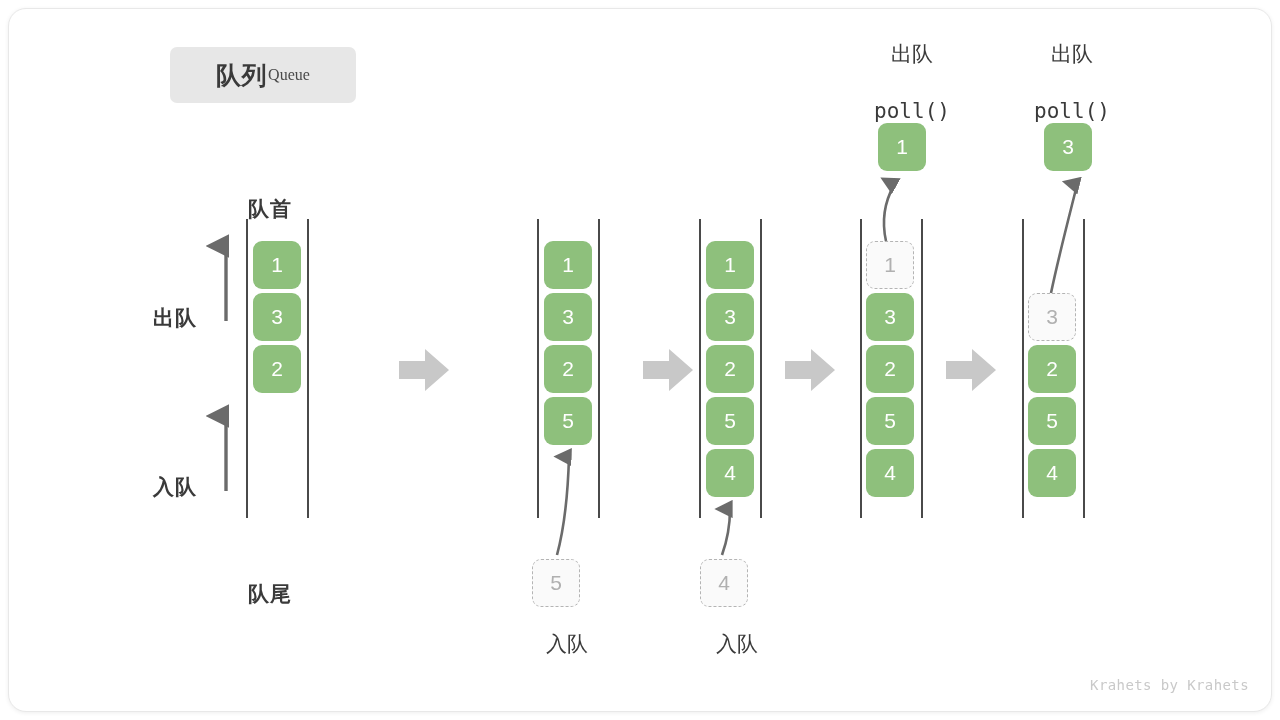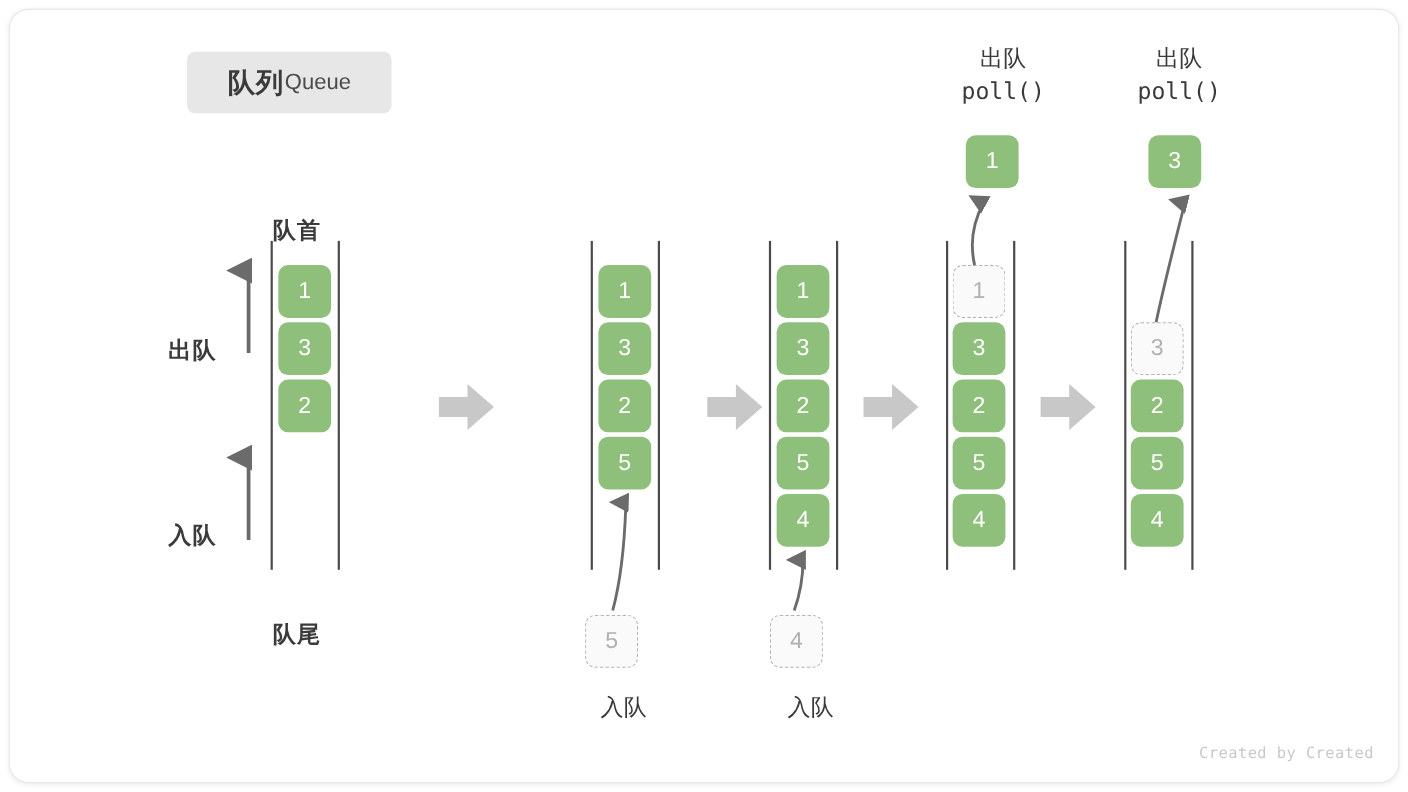--- a/index.html
+++ b/index.html
@@ -36,8 +36,8 @@
     letter-spacing:.5px;
   }
   #title-chip .en{
-    font-family:Liberation Sans, sans-serif;
-    font-size:20px;color:#4a4a4a;margin-left:1px;
+    font-family:Liberation Serif, serif;
+    font-size:16px;color:#4a4a4a;margin-left:1px;
   }
 
   

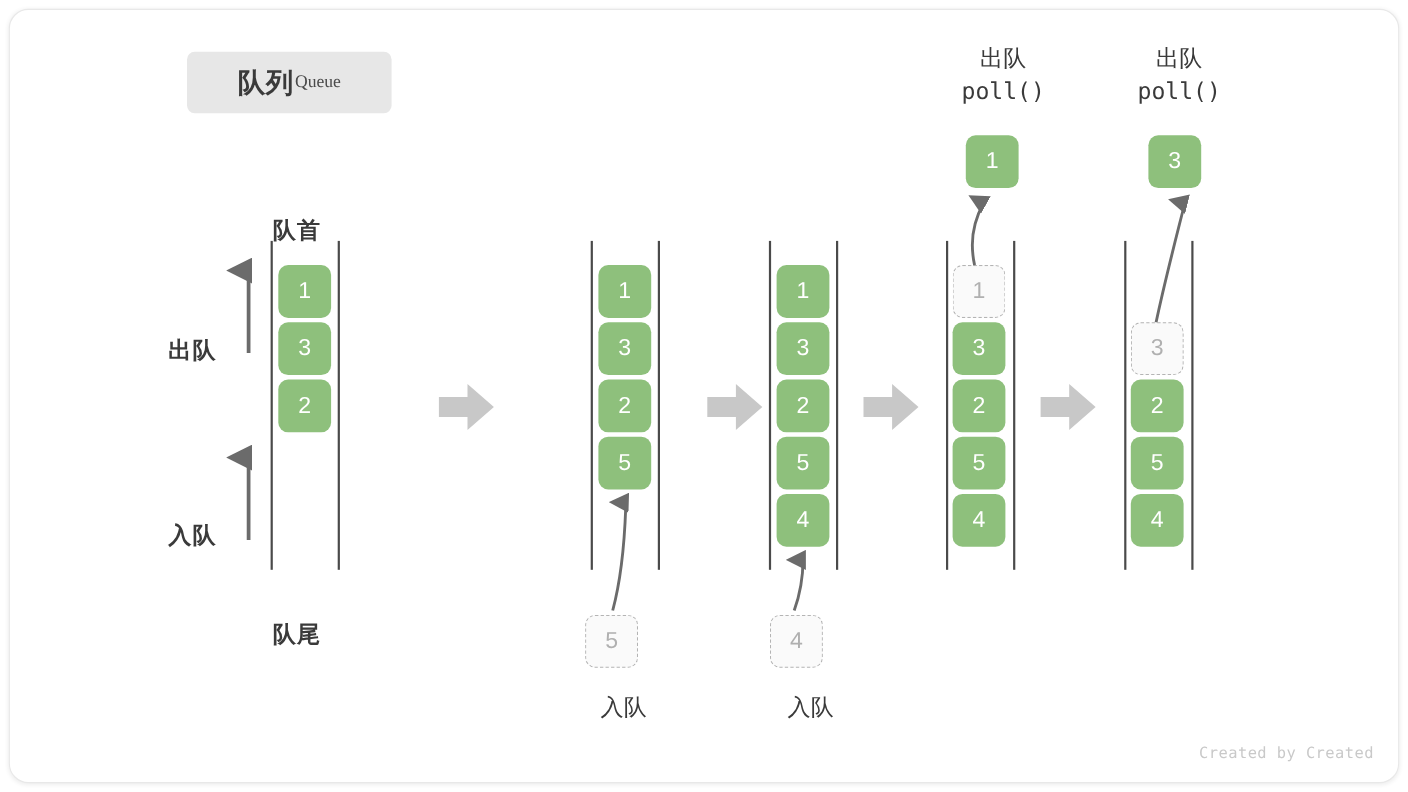--- a/index.html
+++ b/index.html
@@ -81,7 +81,7 @@
   .caption .code{
     display:block;
     font-family:"DejaVu Sans Mono","Liberation Mono",monospace;
-    font-size:21px;color:#3a3a3a;
+    font-size:21px;color:#3a3a3a;margin-top:28px;
   }
   .caption .code .arg{color:#4a9a40;font-weight:bold;}
 

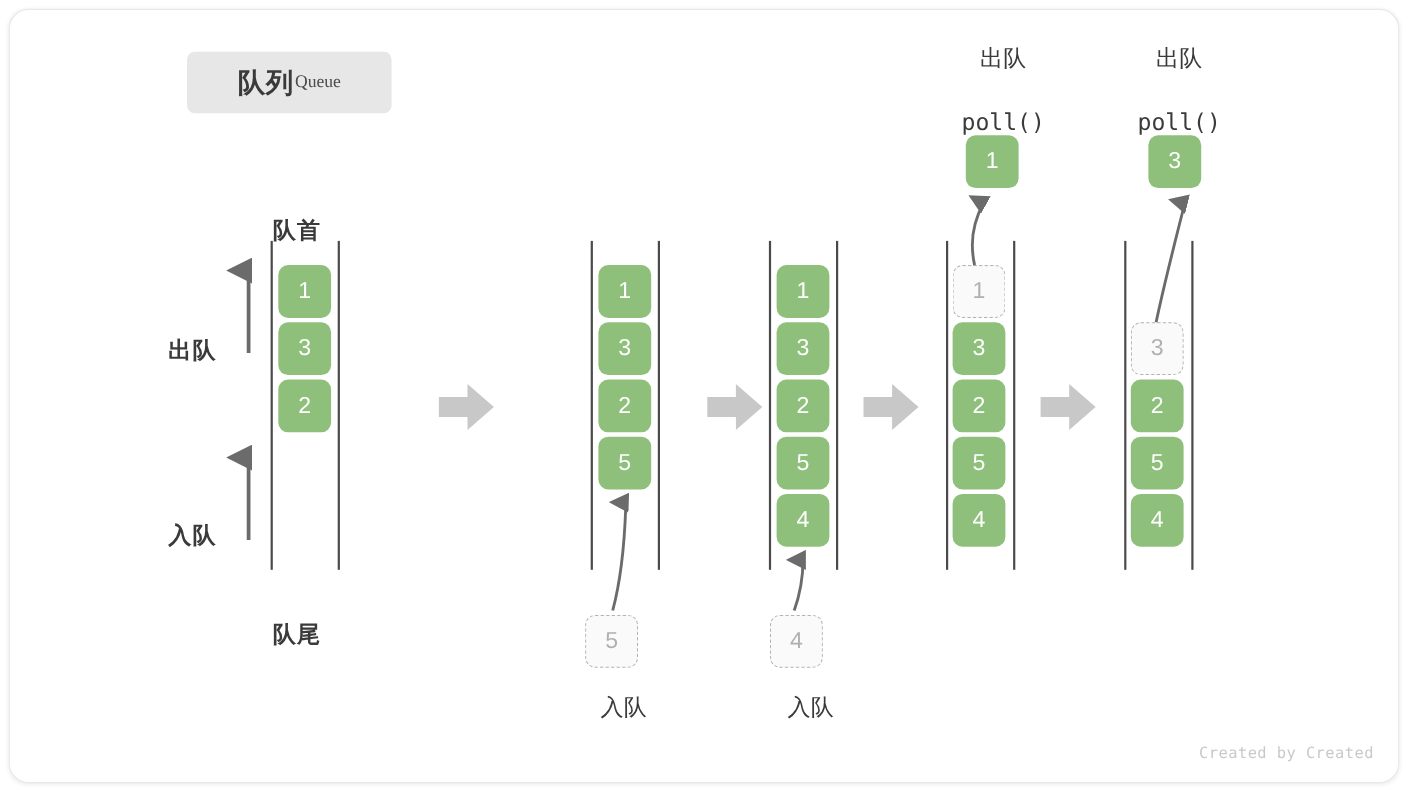--- a/index.html
+++ b/index.html
@@ -107,7 +107,7 @@
   </div>
 
   <div class="abs cnlabel" style="left:239px;top:158px;">队首</div>
-  <div class="abs cnlabel" style="left:239px;top:526px;">队尾</div>
+  <div class="abs cnlabel" style="left:239px;top:543px;">队尾</div>
   <div class="abs cnlabel" style="left:144px;top:267px;">出队</div>
   <div class="abs cnlabel" style="left:144px;top:436px;">入队</div>
 

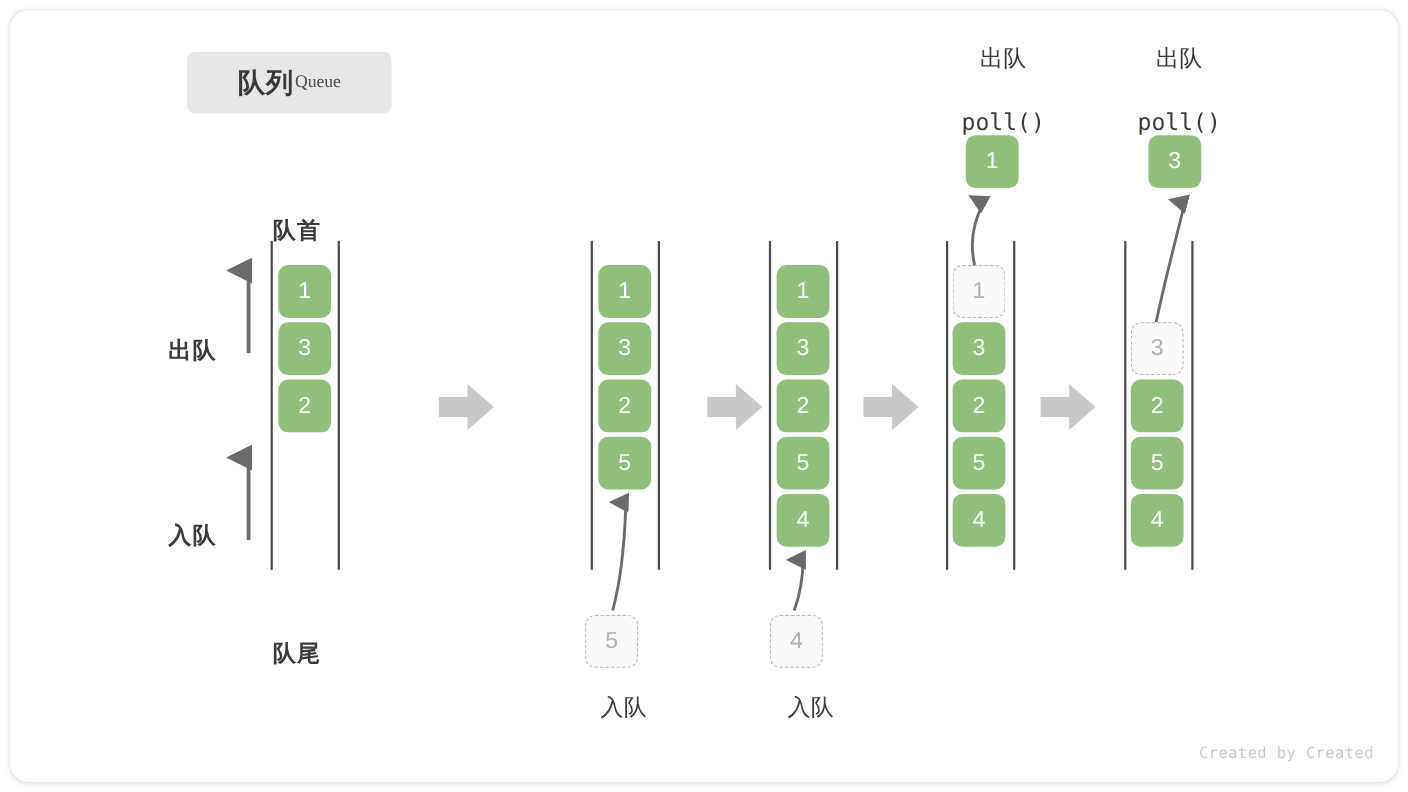--- a/index.html
+++ b/index.html
@@ -225,7 +225,7 @@
     <path d="M22,118 C30,80 40,42 48,10" fill="none" stroke="#6b6b6b" stroke-width="2.6" marker-end="url(#mIn)"></path>
   </svg>
 
-  <div class="abs" id="credit">Created by Created</div>
+  <div class="abs" id="credit">Krahets by Krahets</div>
 
 </div>
 

